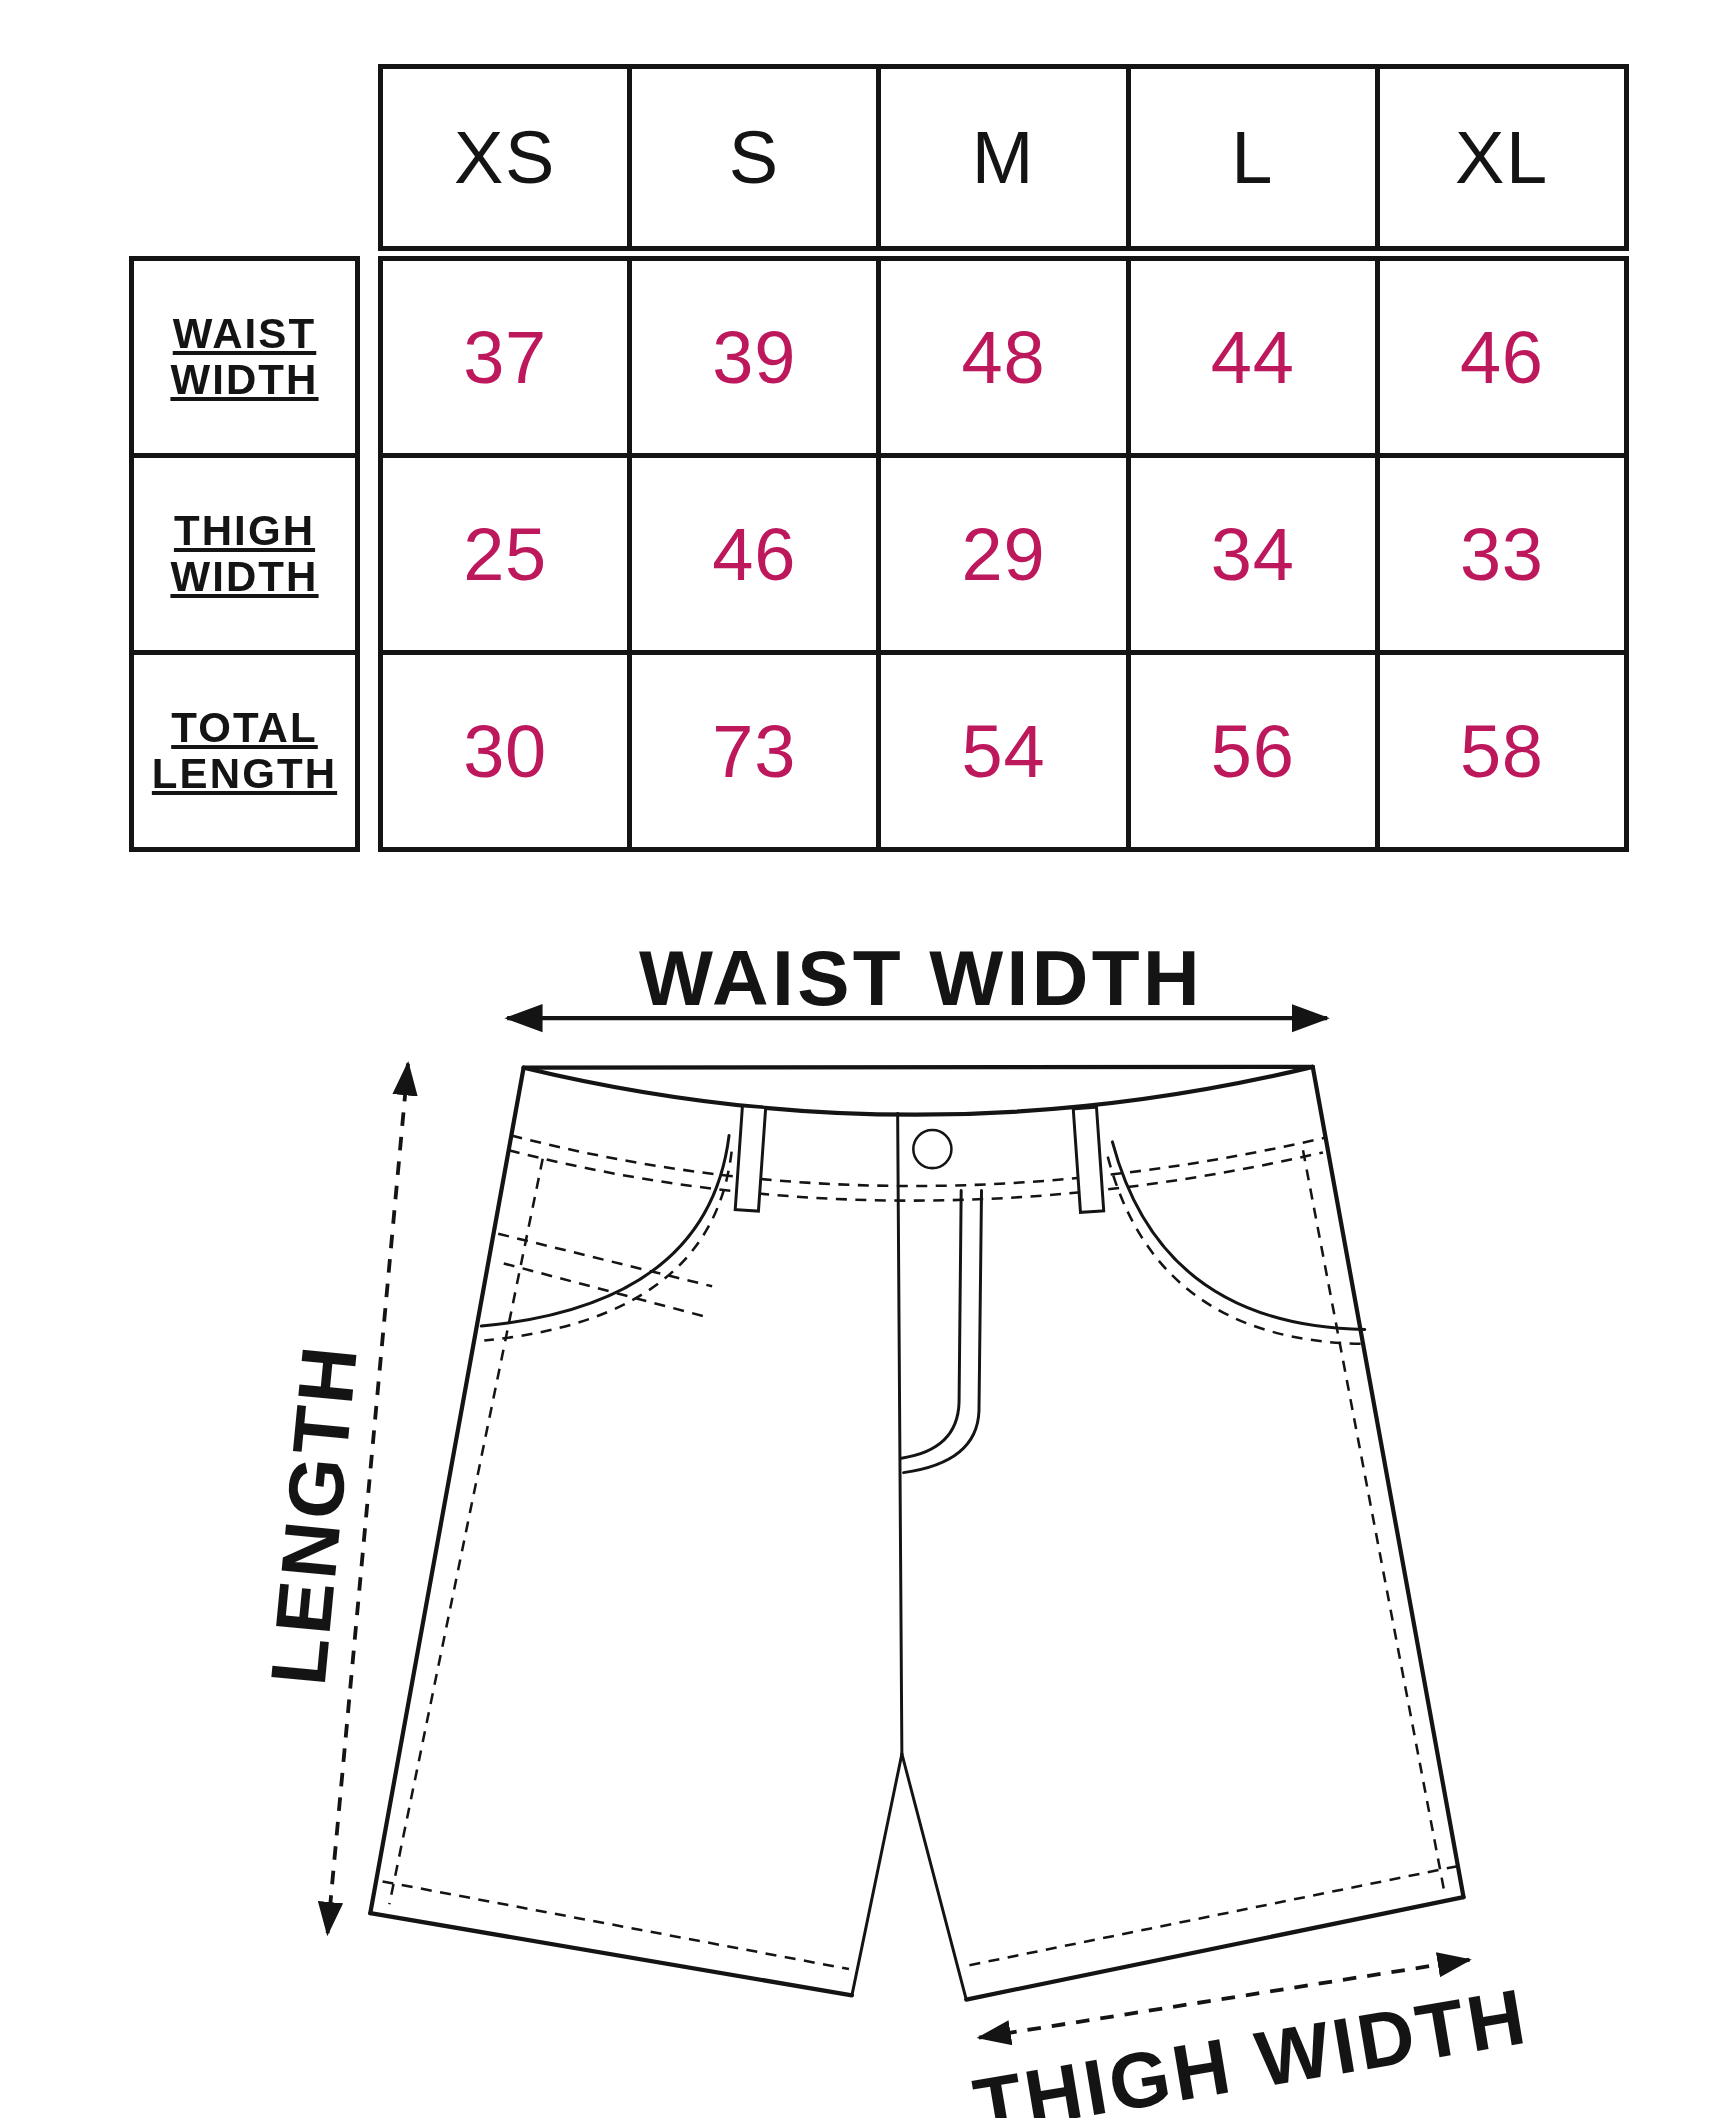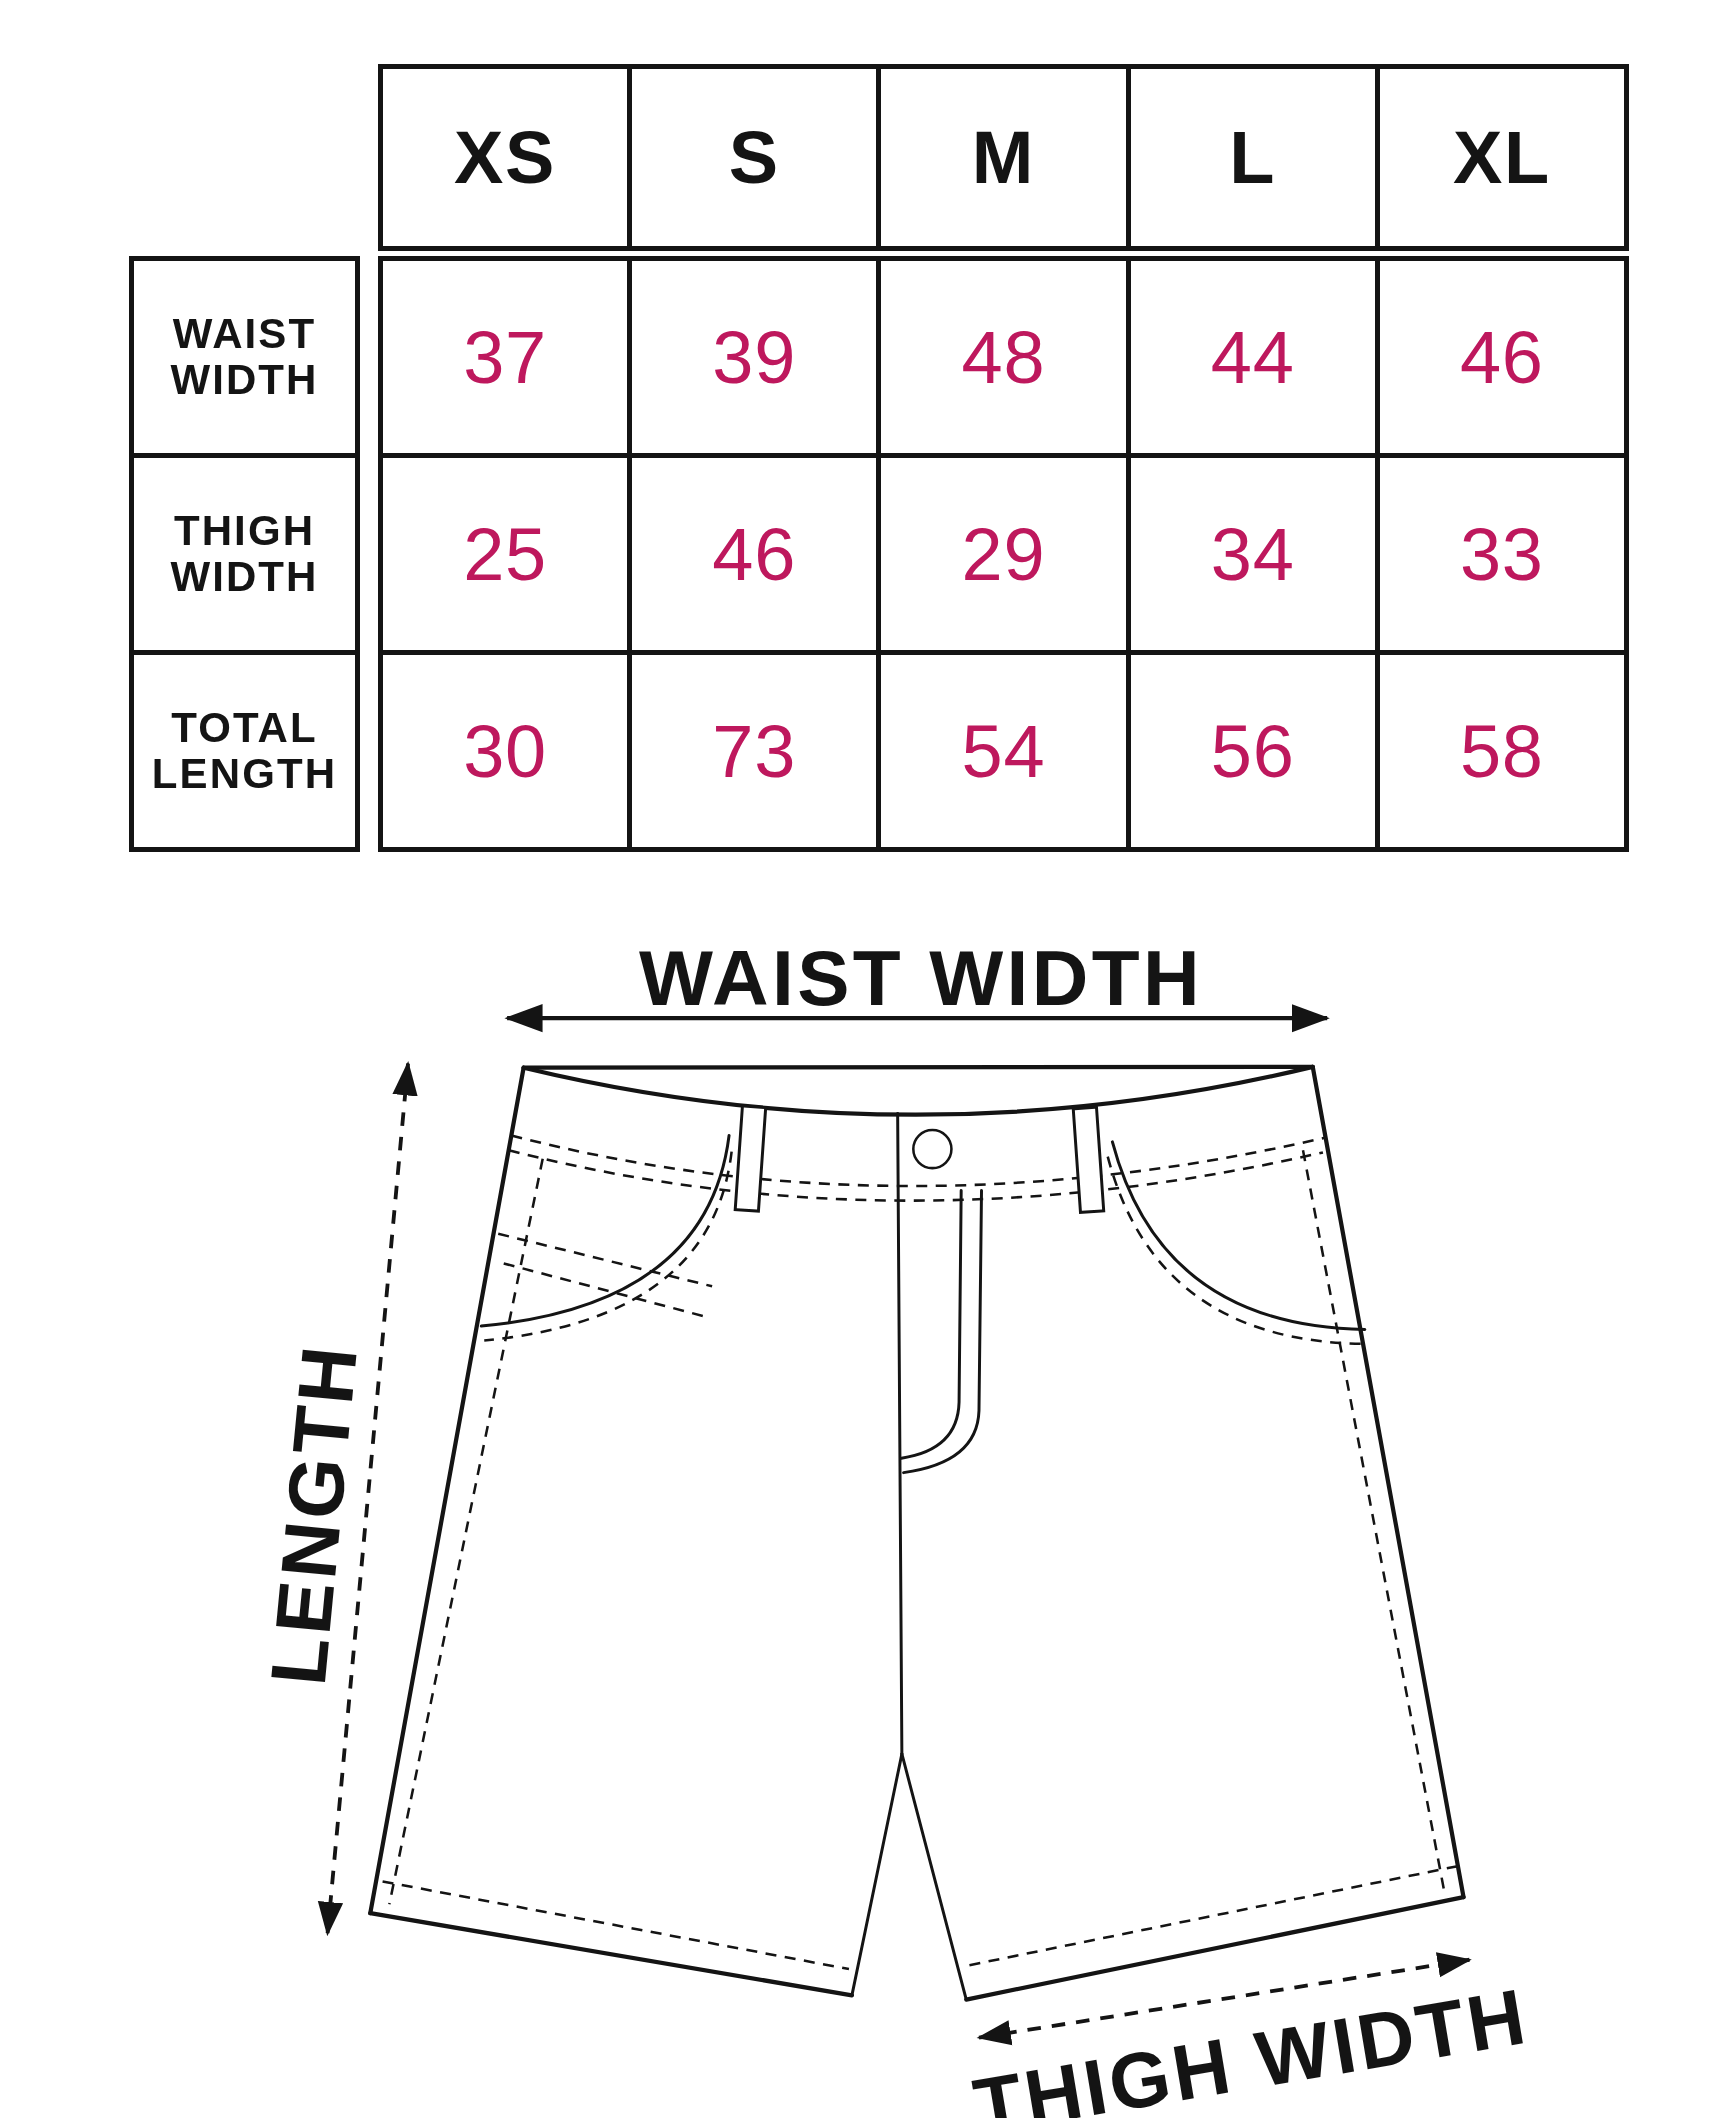--- a/index.html
+++ b/index.html
@@ -28,7 +28,7 @@
   .header-table { left: 378px; top: 64px; width: 1251px; height: 187px; }
   .header-table td {
     font-size: 74px;
-    font-weight: 700;
+    font-weight: 400;
     letter-spacing: 1.7px;
     color: #141414;
   }

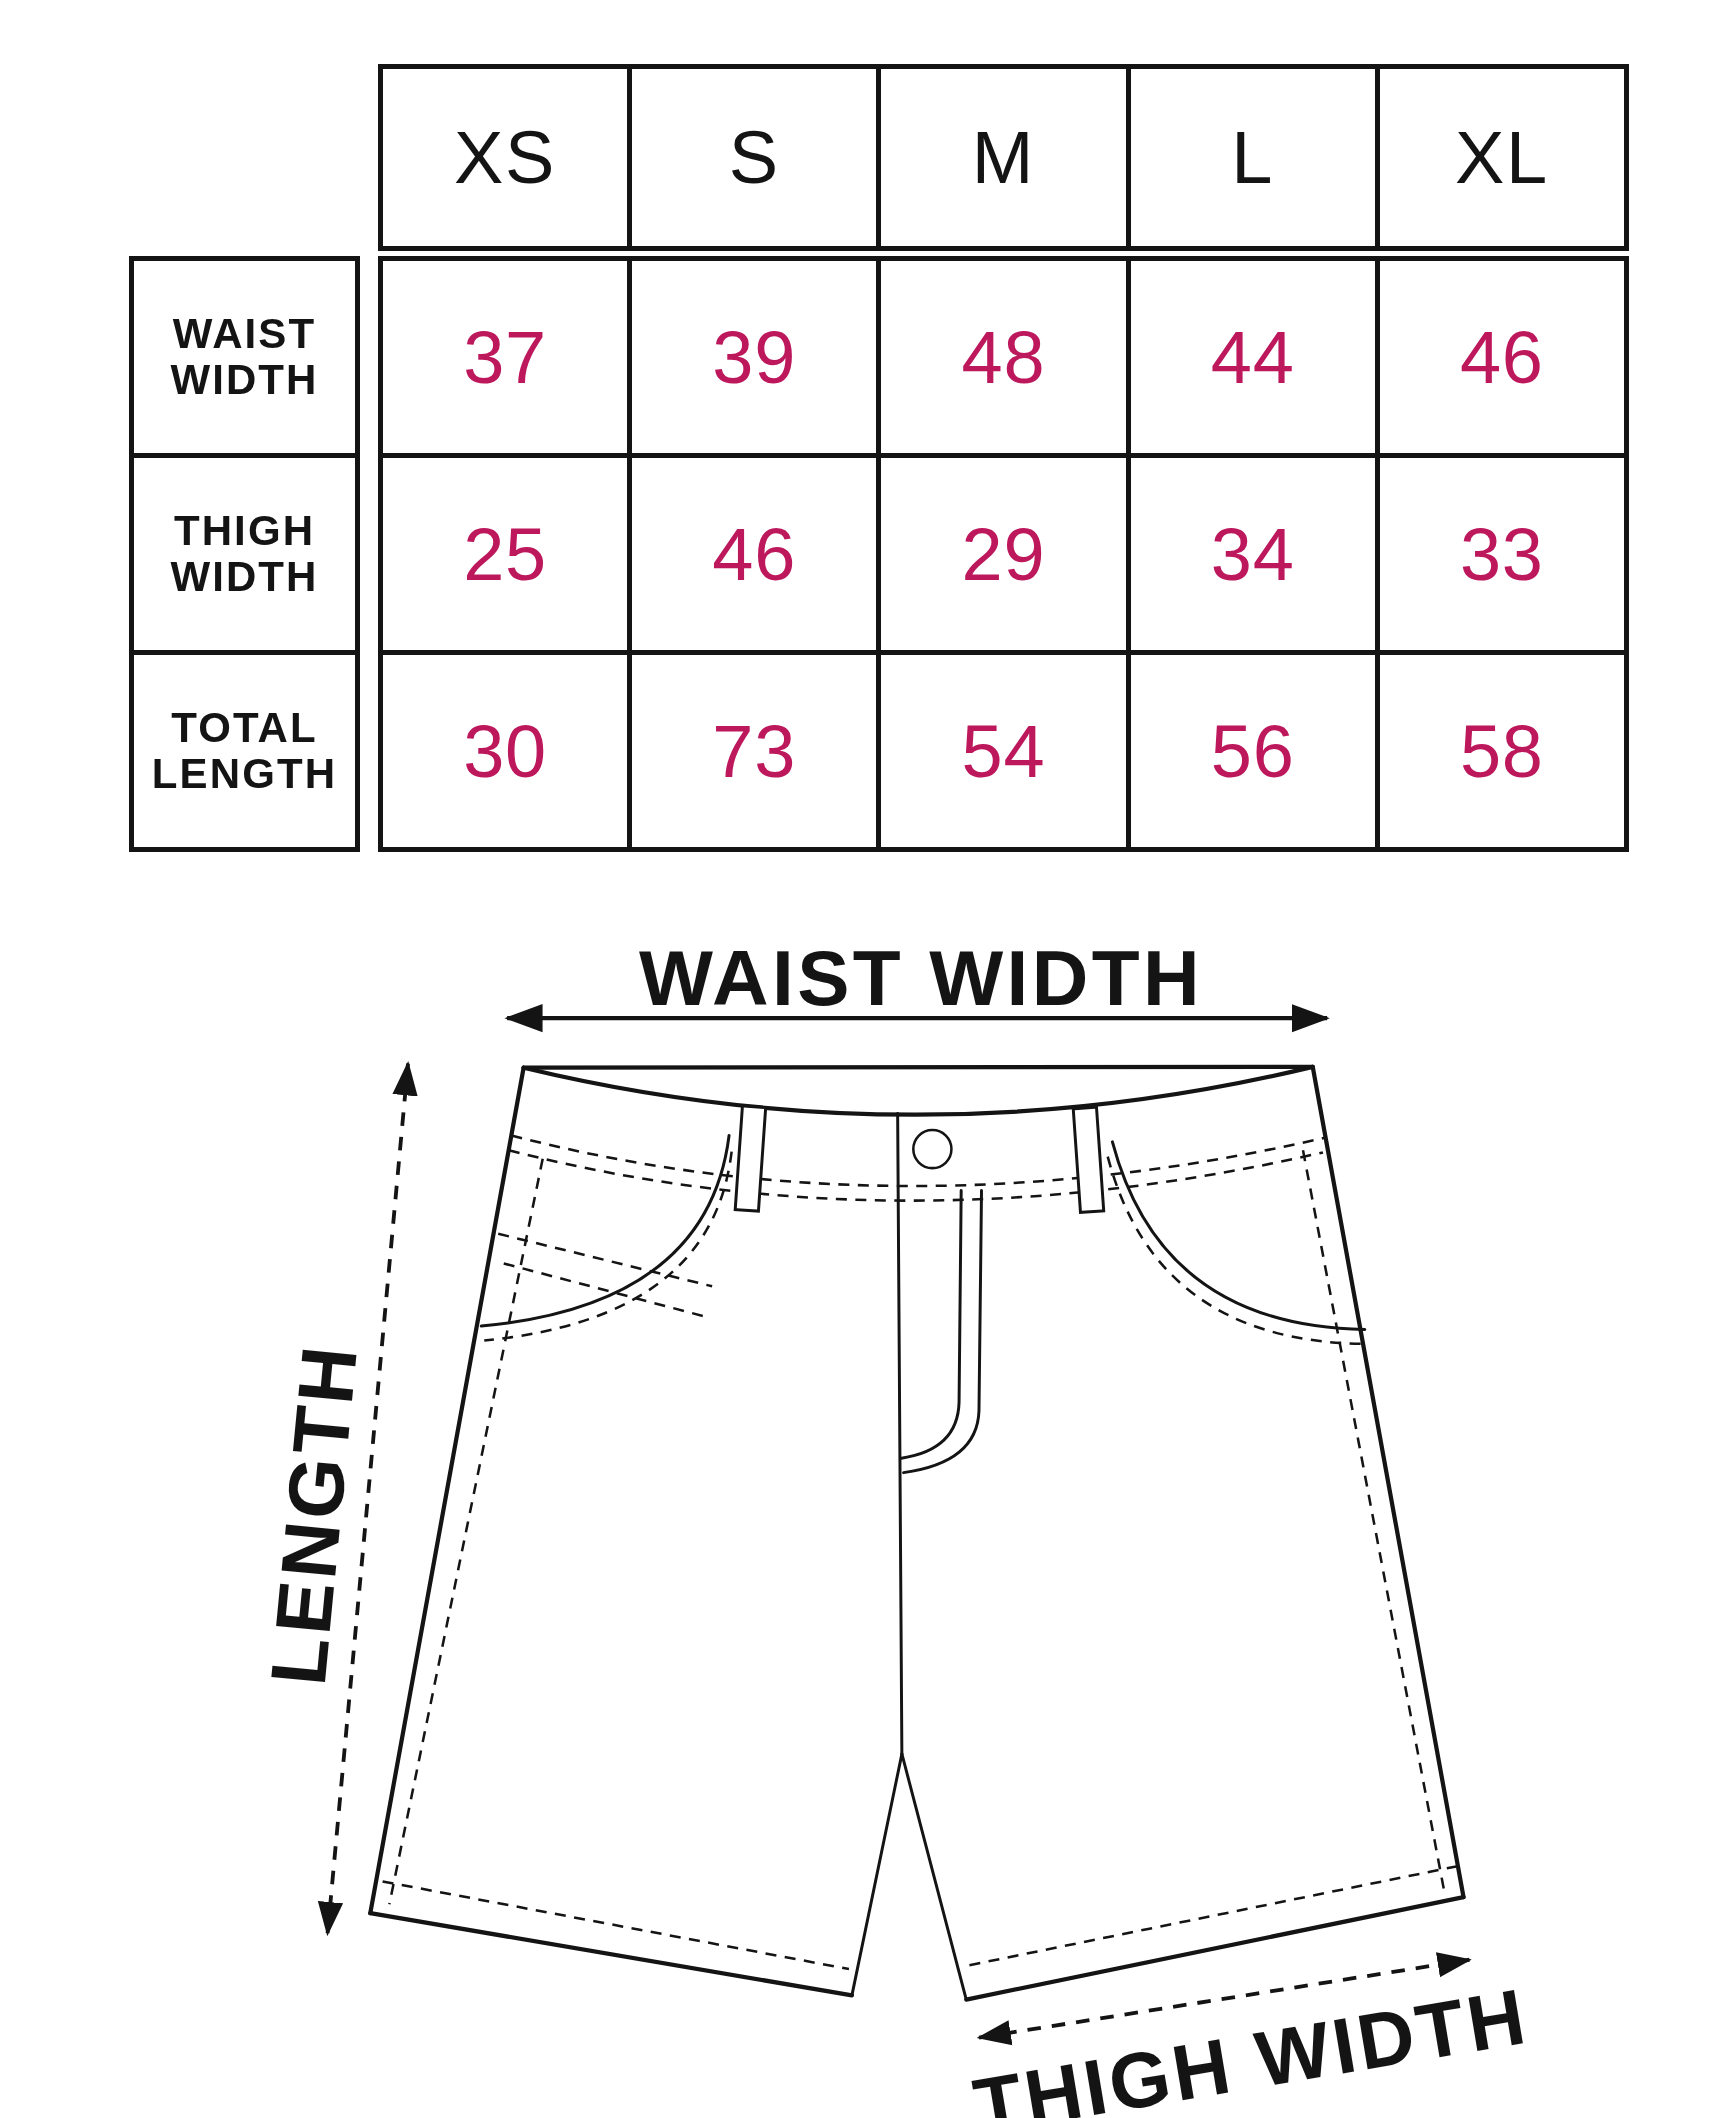--- a/index.html
+++ b/index.html
@@ -32,7 +32,7 @@
     letter-spacing: 1.7px;
     color: #141414;
   }
-  .label-table { left: 129px; top: 256px; width: 231px; height: 592px; }
+  .label-table { left: 129px; top: 256px; width: 231px; height: 592px; text-decoration: underline; }
   .label-table td {
     font-size: 42px;
     font-weight: 700;

